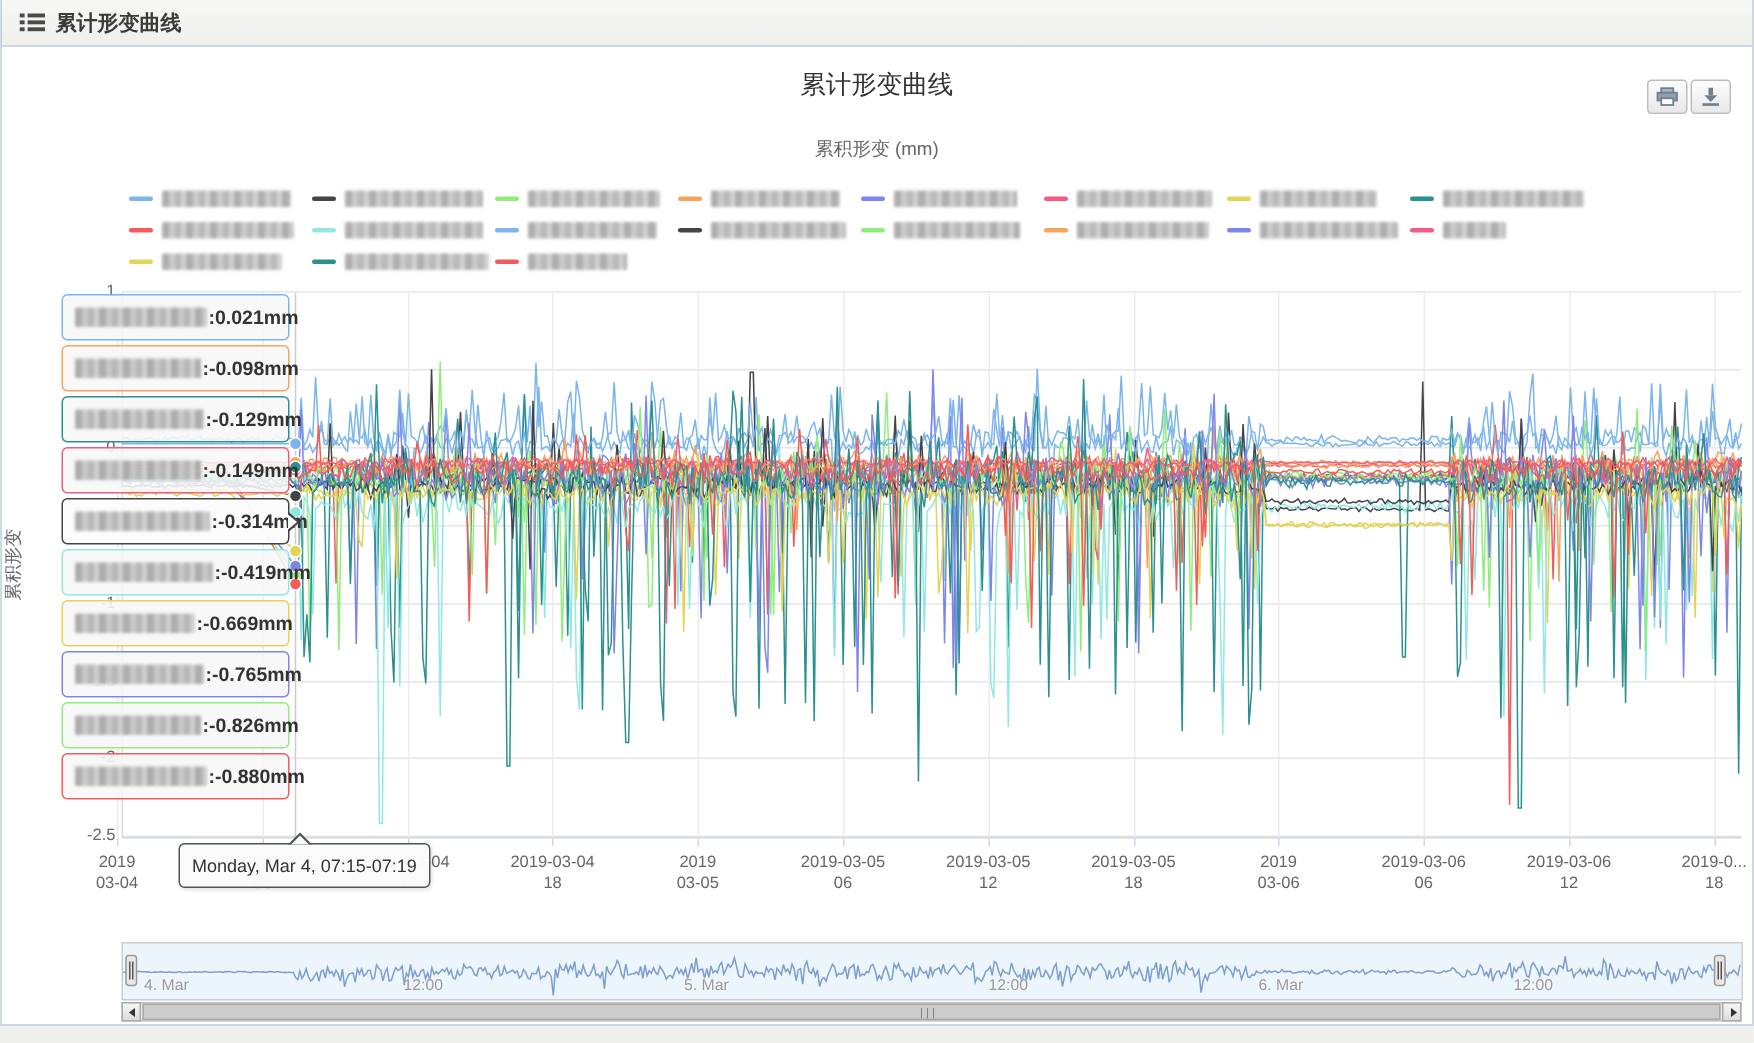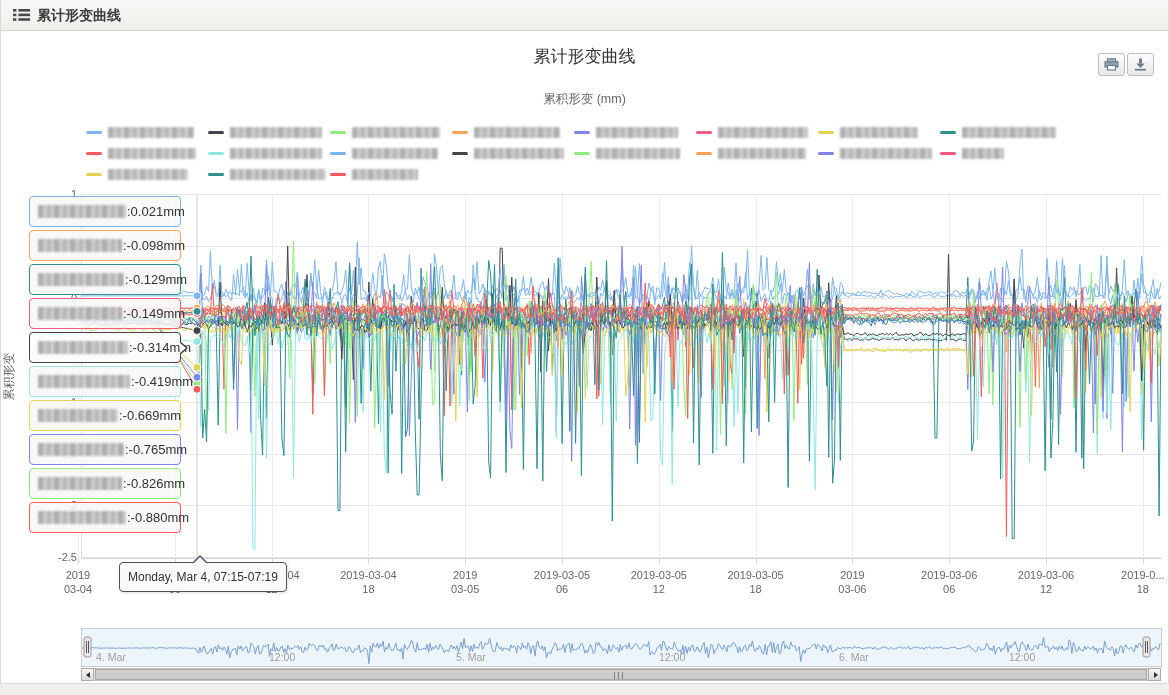--- a/index.html
+++ b/index.html
@@ -24,7 +24,7 @@
   .xlab{position:absolute;width:96px;text-align:center;font-size:11px;line-height:14px;color:#666;top:537px;z-index:2;}
   .yaxis-title{position:absolute;left:-52px;top:337px;width:120px;text-align:center;font-size:12px;color:#666;transform:rotate(-90deg);z-index:1;}
   
-  .tt-stack{position:absolute;left:28px;top:165px;z-index:5;}
+  .tt-stack{position:absolute;left:40px;top:165px;z-index:5;font-weight:bold;}
   .tt-box{position:relative;width:152px;height:31px;margin-bottom:3px;border:1px solid #000;border-radius:4px;background:rgba(247,247,247,.88);display:flex;align-items:center;padding:0 8px;font-size:13px;color:#333;box-sizing:border-box;white-space:nowrap;}
   .tt-box .nm{flex:none;height:13px;margin-left:0;}
   .tt-box .val{margin-left:1px;}

